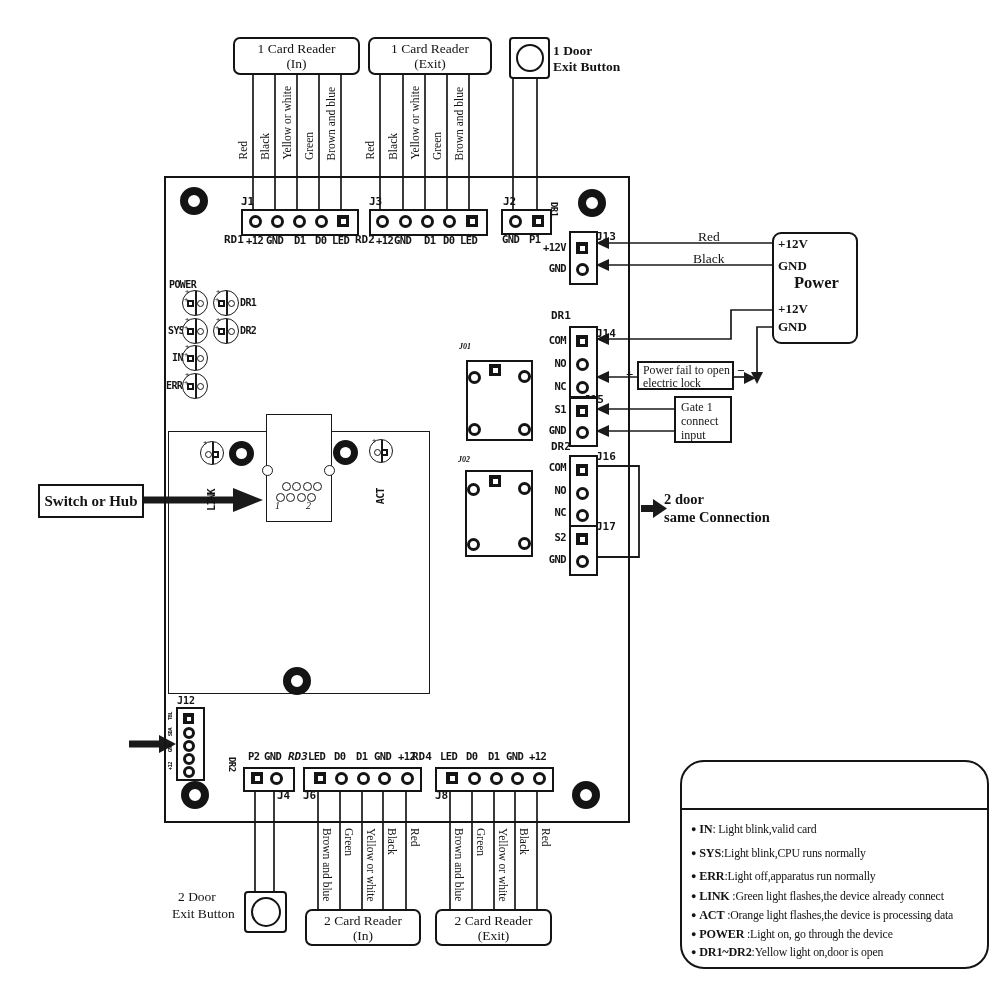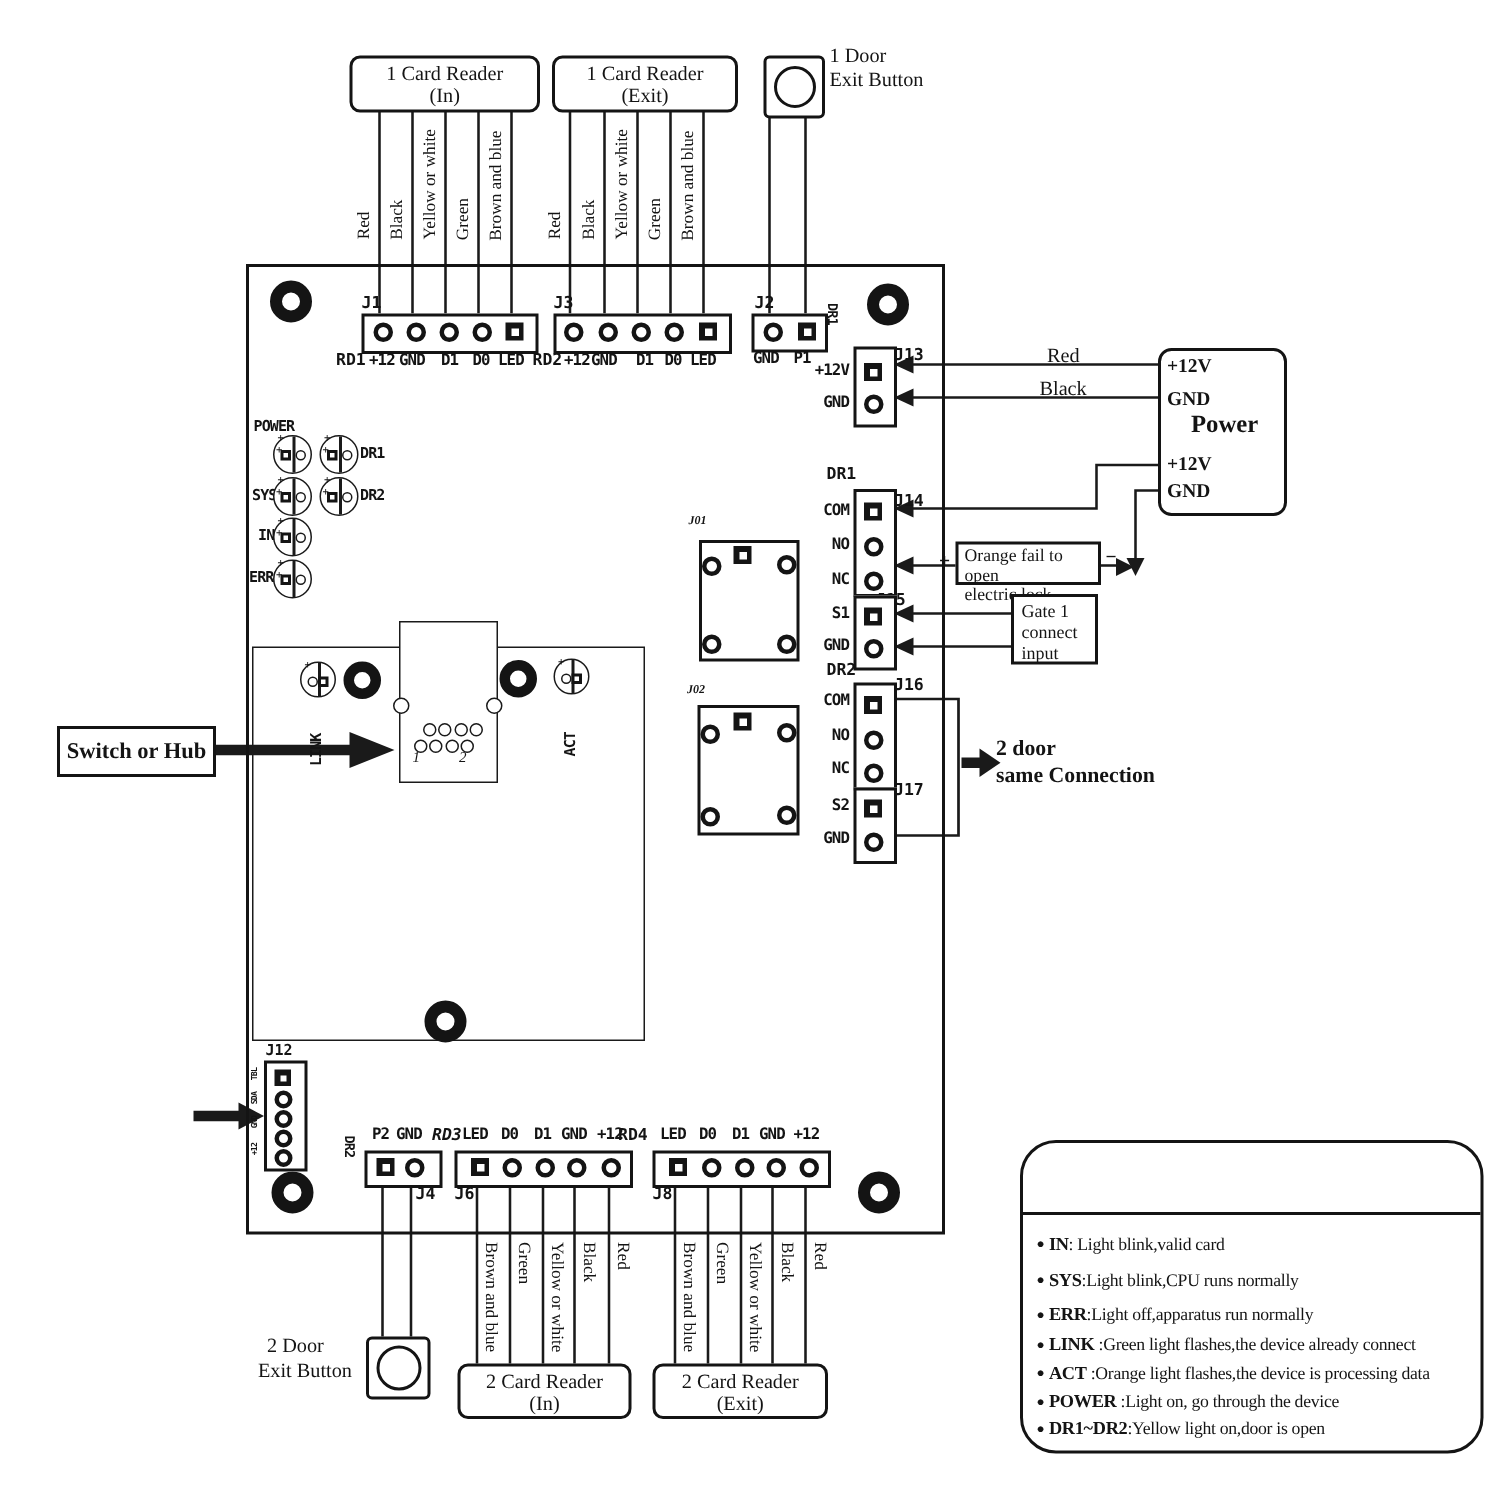--- a/index.html
+++ b/index.html
@@ -127,7 +127,7 @@
   <div class="btn" style="left:509px;top:37px;width:37px;height:38px;">
       <i></i>
     </div>
-  <div class="abs serif" style="left:553px;top:29px;line-height:16px;">
+  <div class="abs serif" style="left:553px;top:43px;line-height:16px;font-weight:bold;">
     <div>1 Door</div>
       <div>Exit Button</div>
   </div>

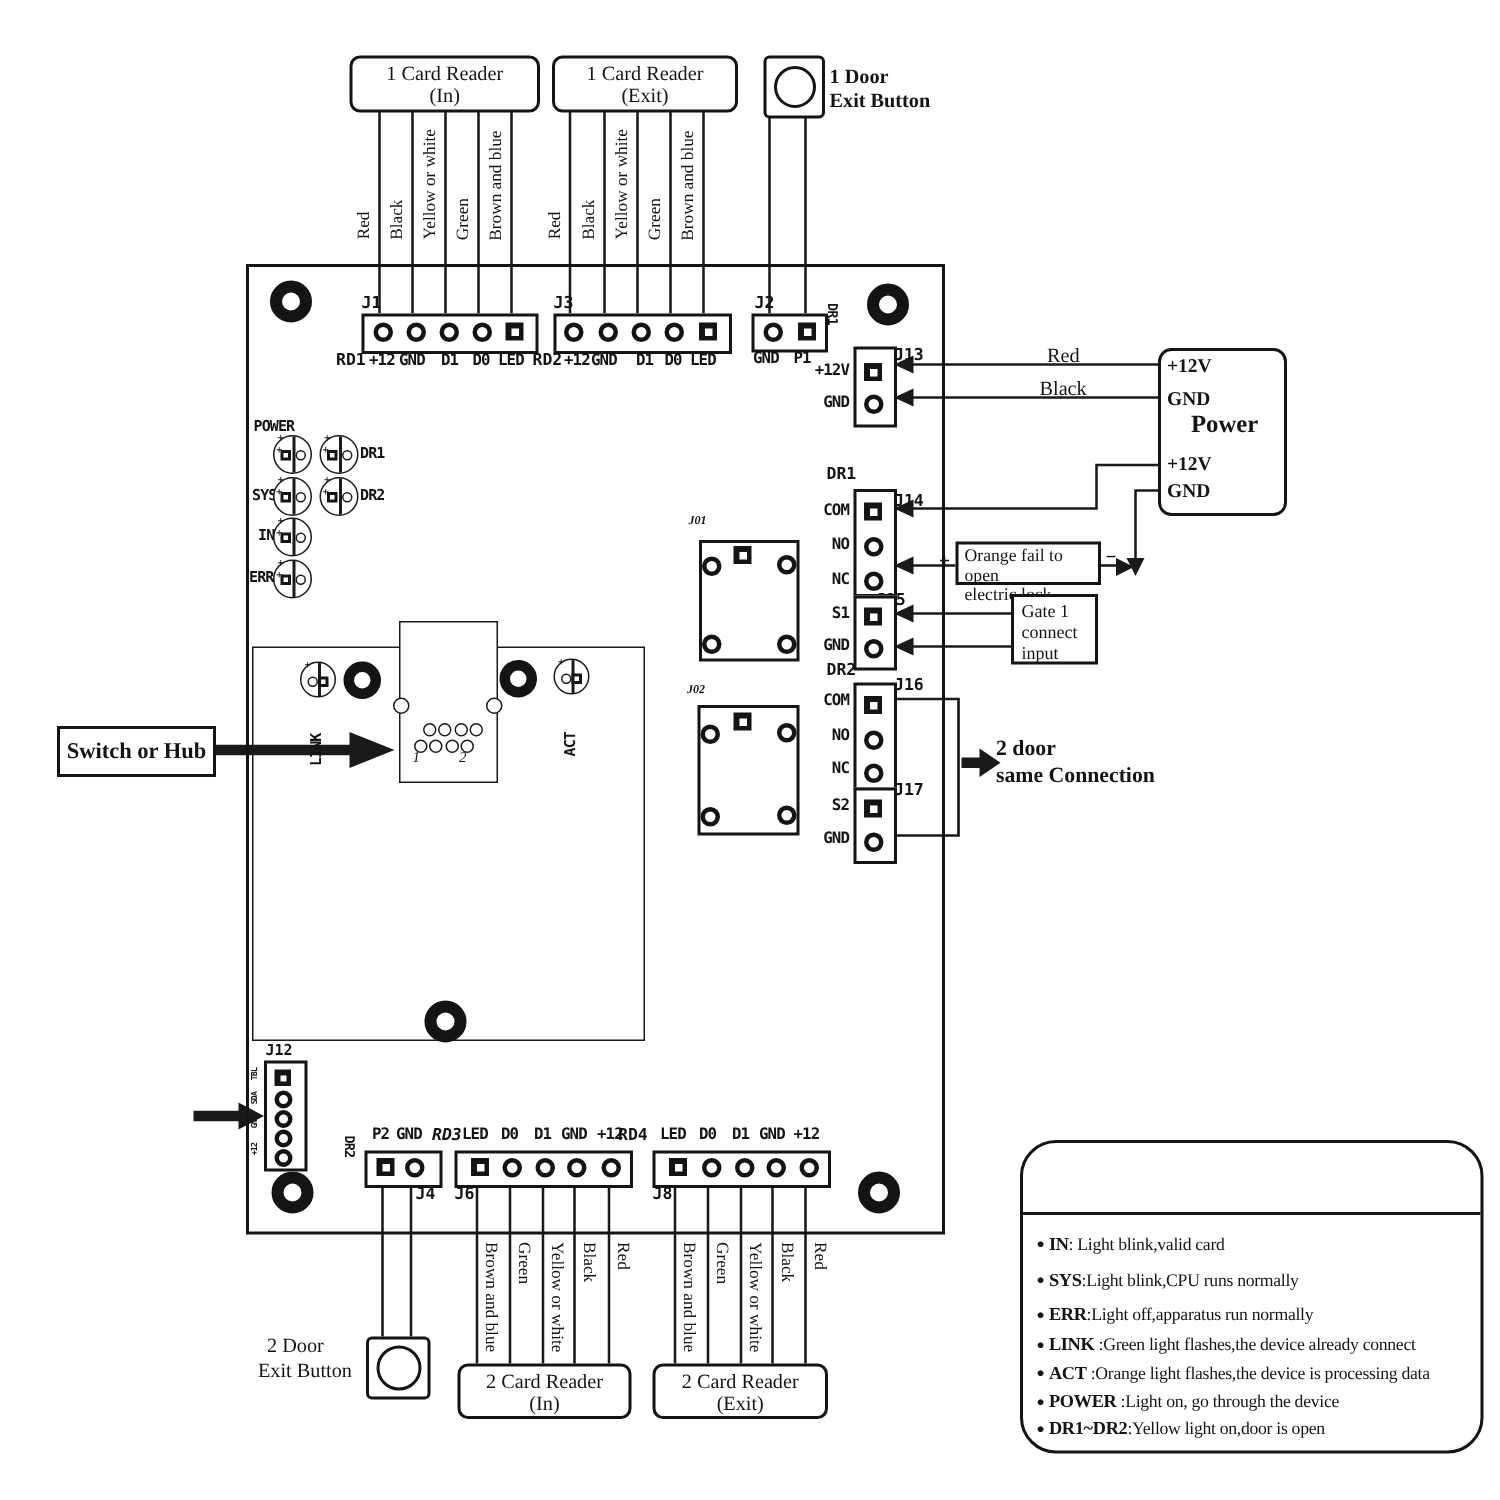--- a/index.html
+++ b/index.html
@@ -293,7 +293,7 @@
 
   <span class="abs bserif" style="left:626px;top:366px;font-size:13px;">+</span>
   <div class="sqbox" style="left:637px;top:361px;width:97px;height:29px;font-size:11.8px;line-height:13px;padding:1px 0 0 4px;box-sizing:border-box;">
-    <div>Orange fail to open</div>
+    <div>Power fail to open</div>
     <div>electric lock</div>
   </div>
   <span class="abs bserif" style="left:737px;top:363px;font-size:13px;">−</span>

